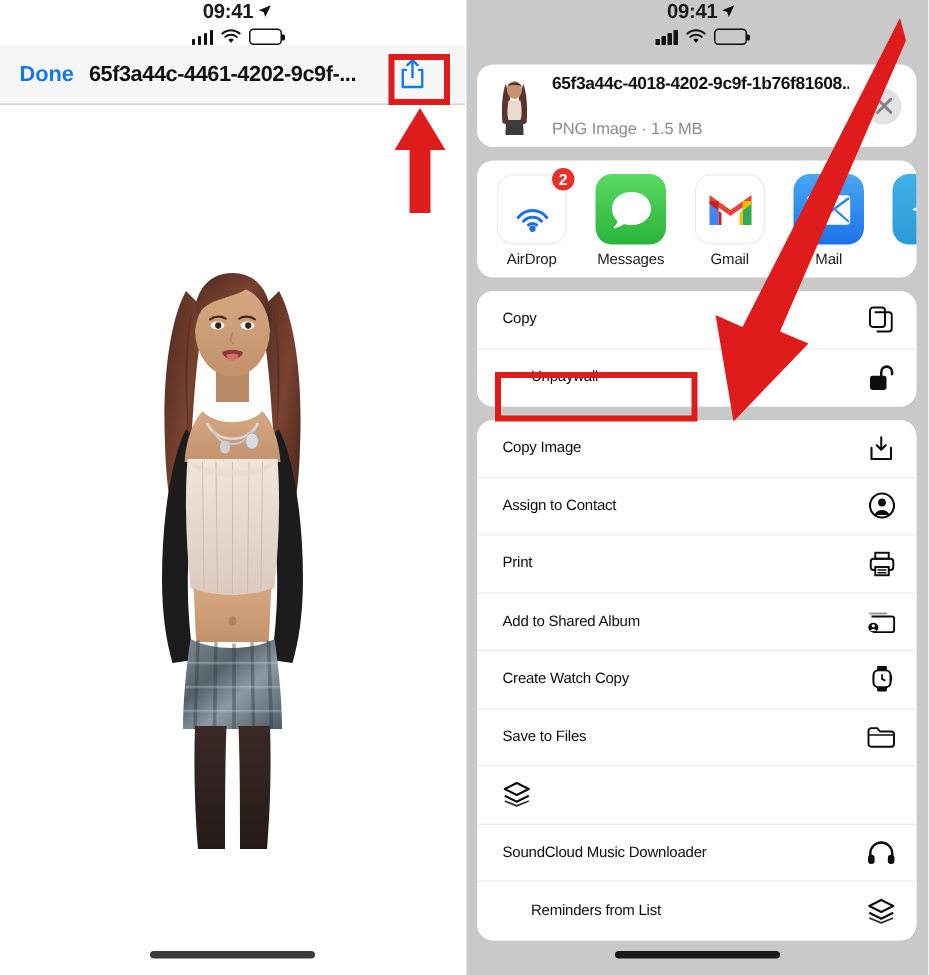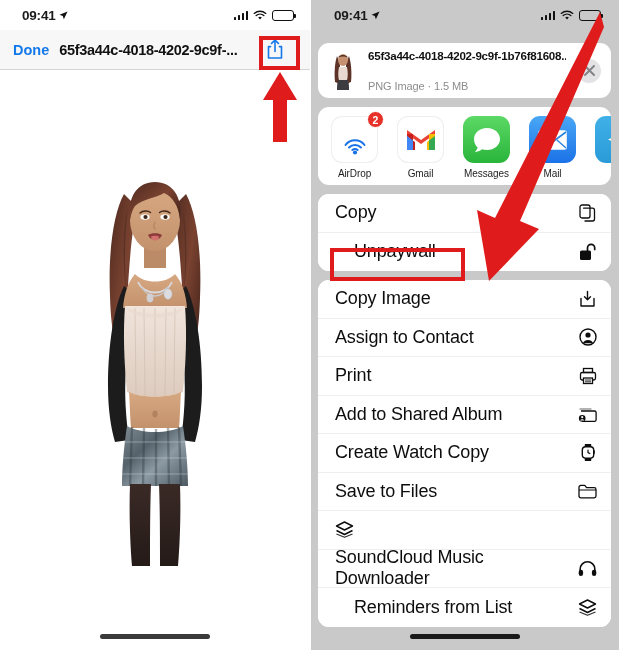--- a/index.html
+++ b/index.html
@@ -23,6 +23,7 @@
     display: flex; align-items: center;
     padding: 0 16px 0 22px;
     justify-content: space-between;
+    flex-direction: column;
   }
   .sb-time {
     font-size: 13.5px; font-weight: bold; color: #1a1a1a;

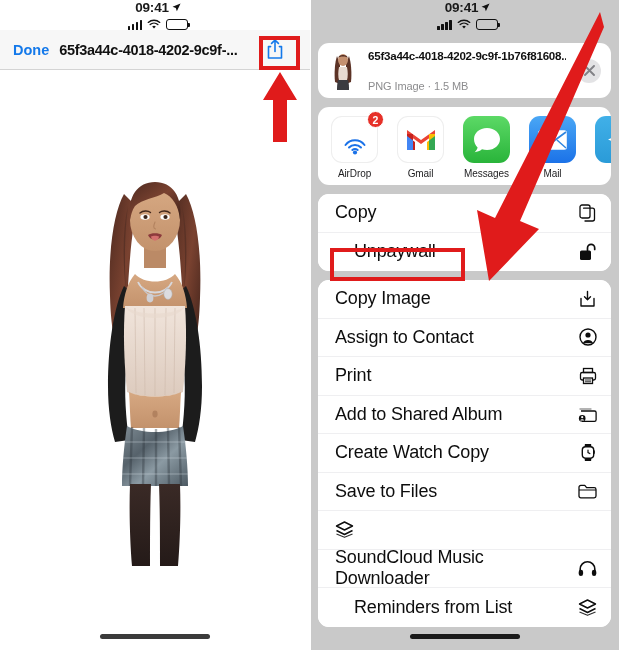--- a/index.html
+++ b/index.html
@@ -242,7 +242,7 @@
 
     <div class="navbar">
       <span class="done-btn">Done</span>
-      <span class="nav-title">65f3a44c-4018-4202-9c9f-...</span>
+      <span class="nav-title">65f3a44c-4461-4202-9c9f-...</span>
       <span class="share-btn">
         <svg width="16" height="21" viewBox="0 0 16 21">
           <path d="M8 1.2 L8 12.5" stroke="#1479ea" stroke-width="1.6" stroke-linecap="round"></path>

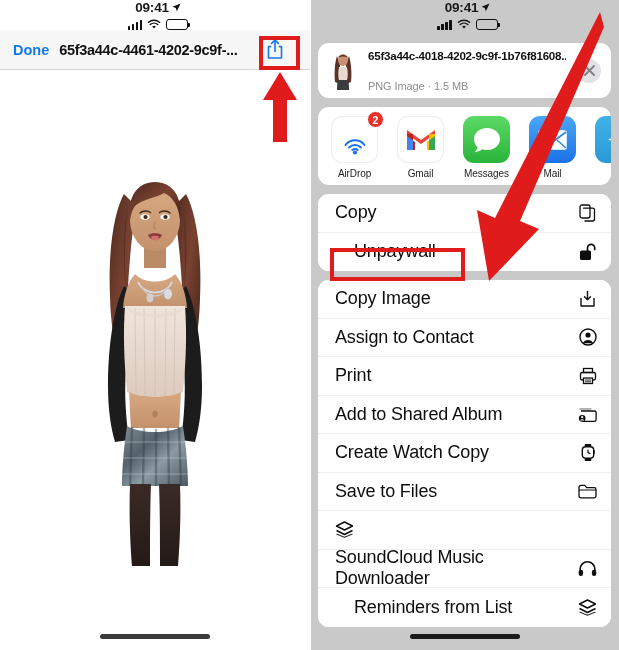--- a/index.html
+++ b/index.html
@@ -426,6 +426,15 @@
             <span class="app-label">AirDrop</span>
           </div>
 
+          <div class="app messages">
+            <div class="app-ico">
+              <svg width="30" height="28" viewBox="0 0 30 28">
+                <path d="M15 2 C22.7 2 28 7 28 13 C28 19 22.7 24 15 24 C13.2 24 11.5 23.8 10 23.3 C8 25 5 26 2.6 26.2 C4.4 24.6 5.4 22.8 5.6 21.4 C3.4 19.3 2 16.4 2 13 C2 7 7.3 2 15 2 Z" fill="#ffffff"></path>
+              </svg>
+            </div>
+            <span class="app-label">Messages</span>
+          </div>
+
           <div class="app gmail">
             <div class="app-ico">
               <svg width="32" height="24" viewBox="0 0 32 24">
@@ -440,15 +449,6 @@
             <span class="app-label">Gmail</span>
           </div>
 
-          <div class="app messages">
-            <div class="app-ico">
-              <svg width="30" height="28" viewBox="0 0 30 28">
-                <path d="M15 2 C22.7 2 28 7 28 13 C28 19 22.7 24 15 24 C13.2 24 11.5 23.8 10 23.3 C8 25 5 26 2.6 26.2 C4.4 24.6 5.4 22.8 5.6 21.4 C3.4 19.3 2 16.4 2 13 C2 7 7.3 2 15 2 Z" fill="#ffffff"></path>
-              </svg>
-            </div>
-            <span class="app-label">Messages</span>
-          </div>
-
           <div class="app mail">
             <div class="app-ico">
               <svg width="31" height="22" viewBox="0 0 31 22">

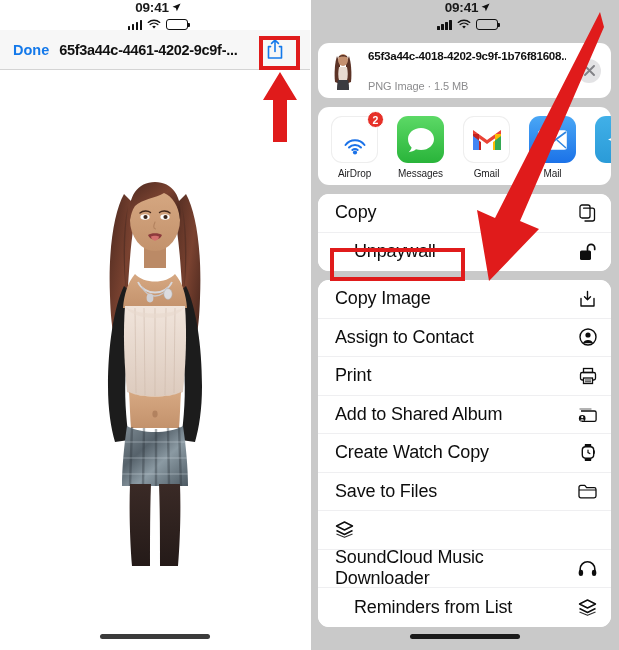--- a/index.html
+++ b/index.html
@@ -181,7 +181,7 @@
   .menu-row:last-child { border-bottom: none; padding-left: 36px; }
   .menu-label {
     flex: 1;
-    font-size: 18px; color: #0d0d0d;
+    font-size: 10px; color: #0d0d0d;
     letter-spacing: -0.15px;
   }
   .menu-icon {

